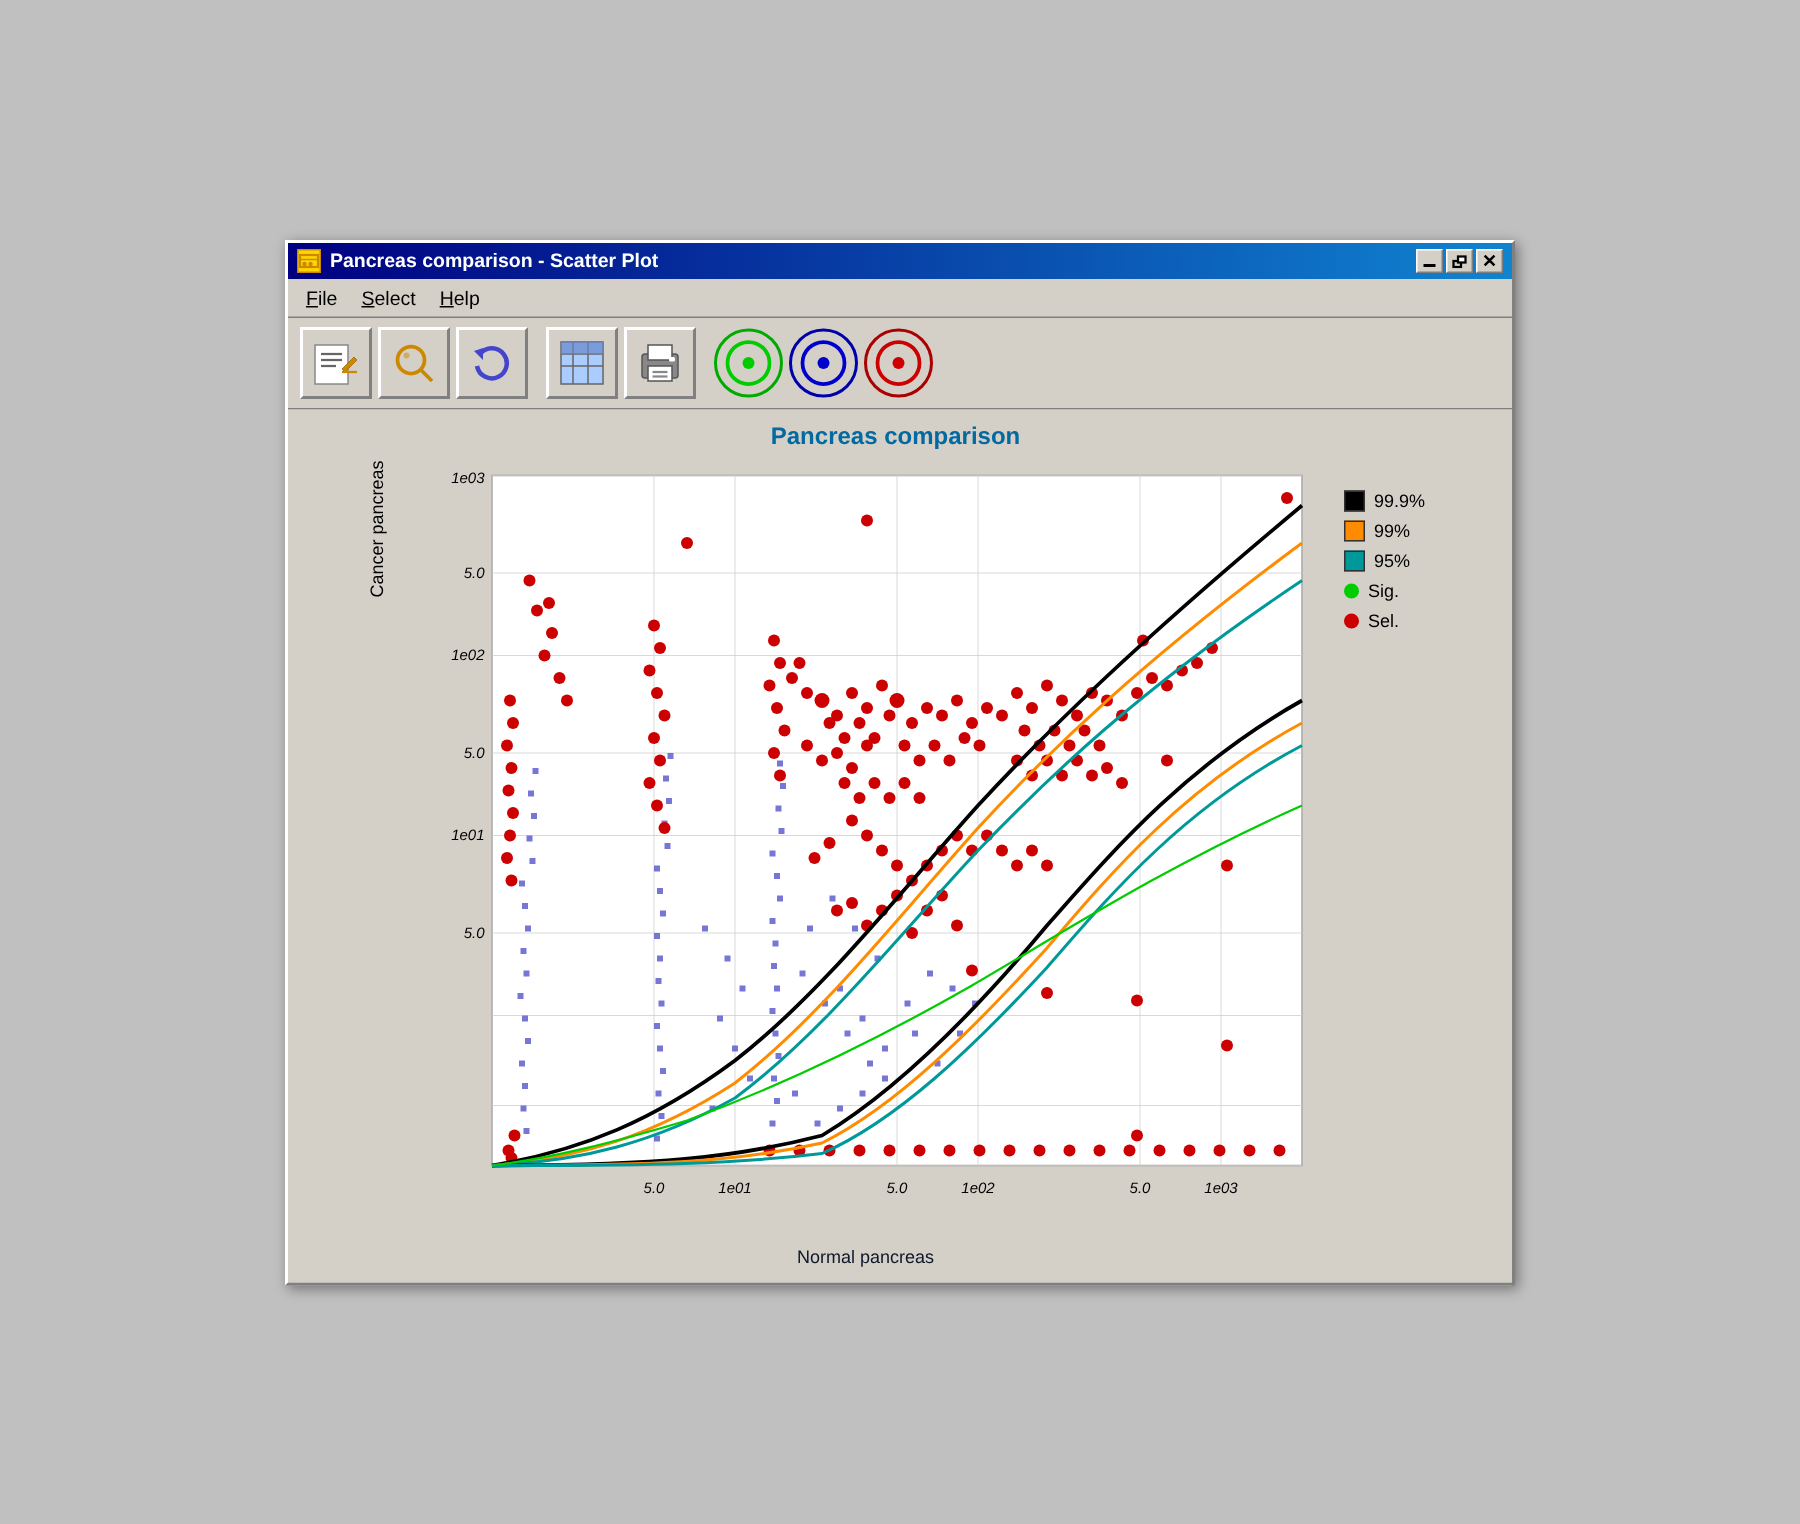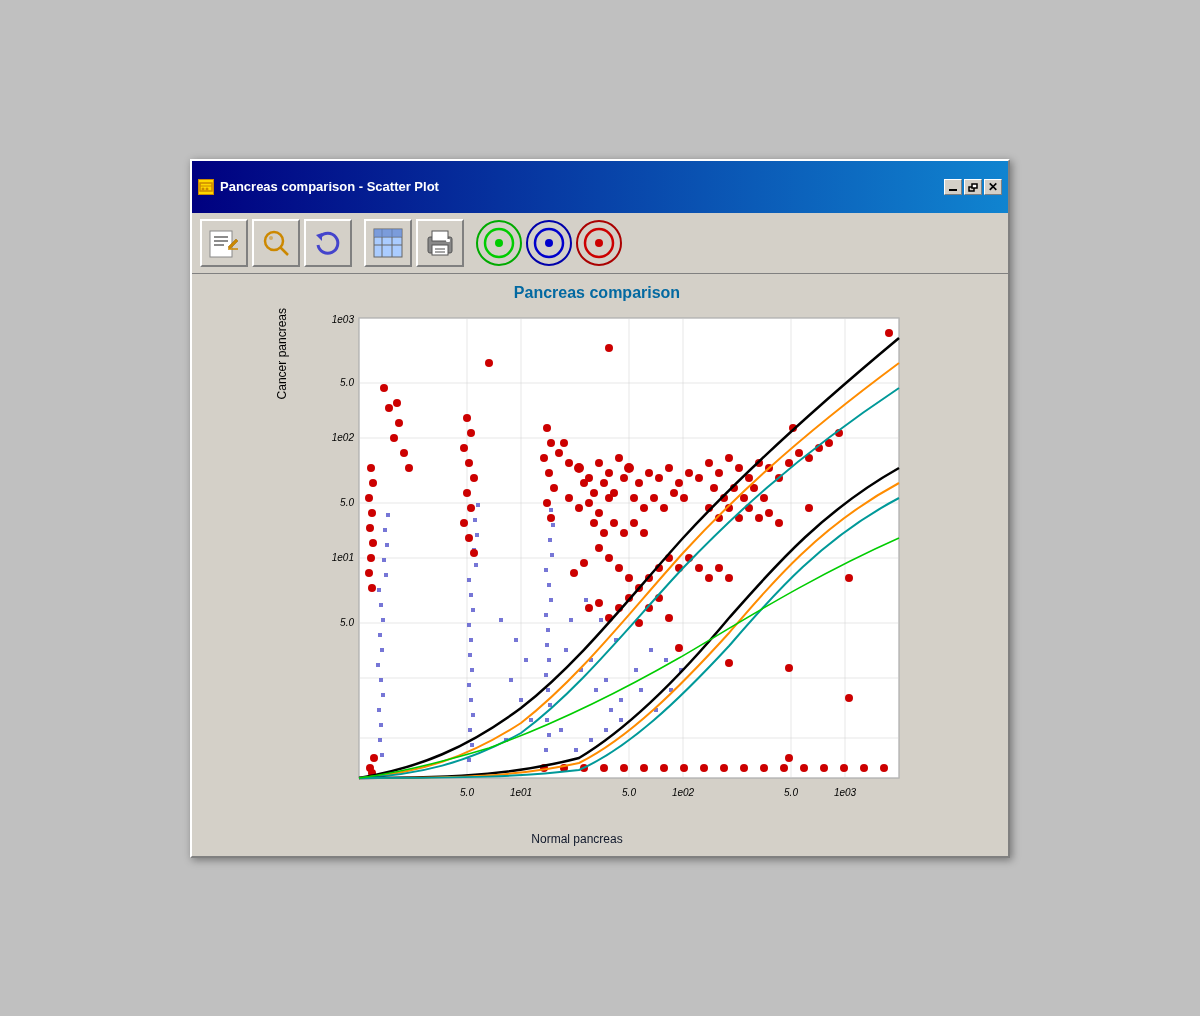--- a/index.html
+++ b/index.html
@@ -22,7 +22,7 @@
     .title-bar {
       background: linear-gradient(to right, #000080, #1084d0);
       color: white;
-      padding: 18px 6px;
+      padding: 4px 6px;
       display: flex;
       align-items: center;
       justify-content: space-between;

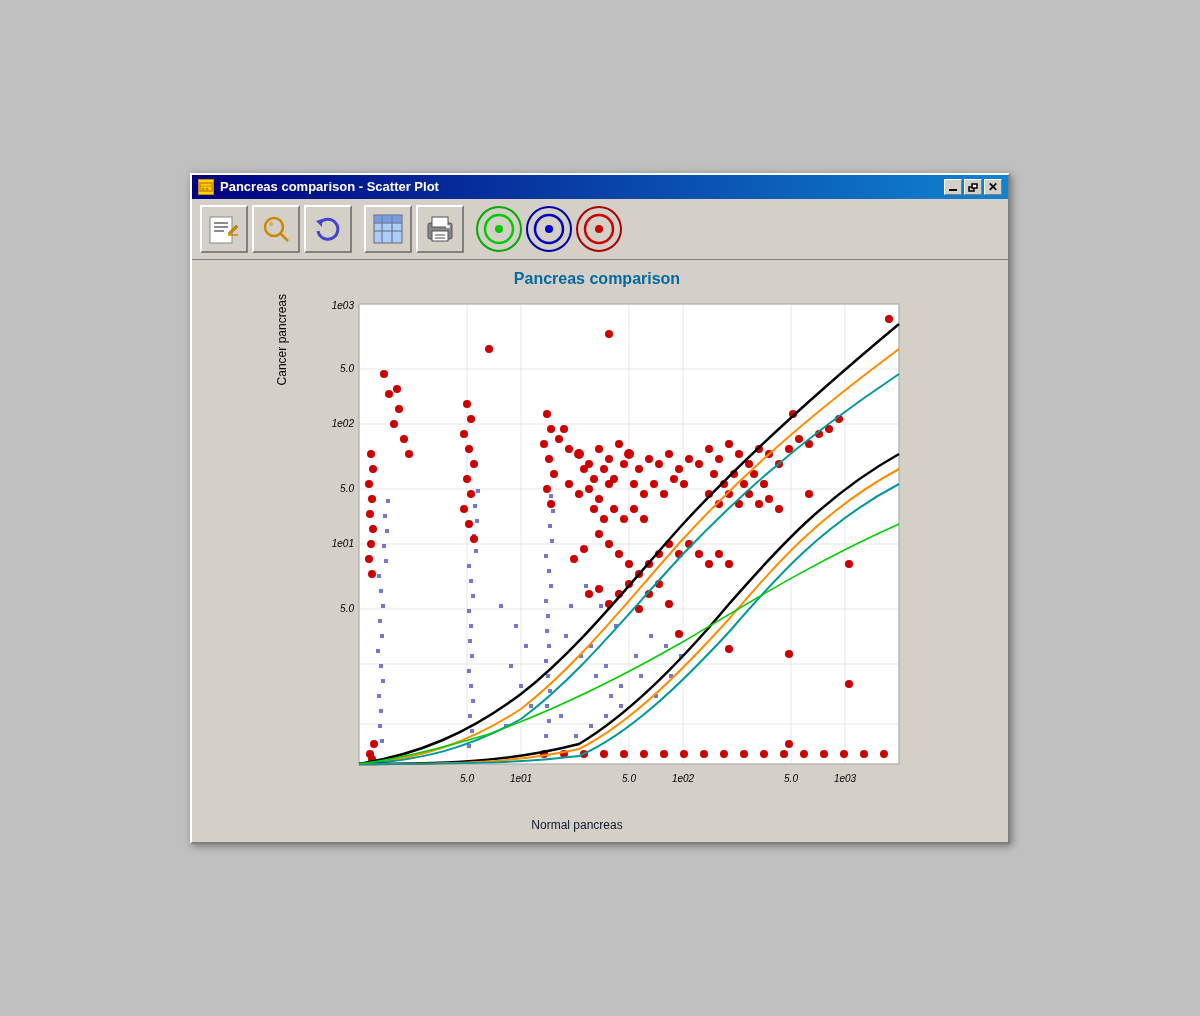--- a/index.html
+++ b/index.html
@@ -223,6 +223,11 @@
     </div>
   </div>
 
+  <div class="menu-bar">
+    <span class="menu-item"><span class="underline">F</span>ile</span>
+    <span class="menu-item"><span class="underline">S</span>elect</span>
+    <span class="menu-item"><span class="underline">H</span>elp</span>
+  </div>
 
   <div class="toolbar">
 

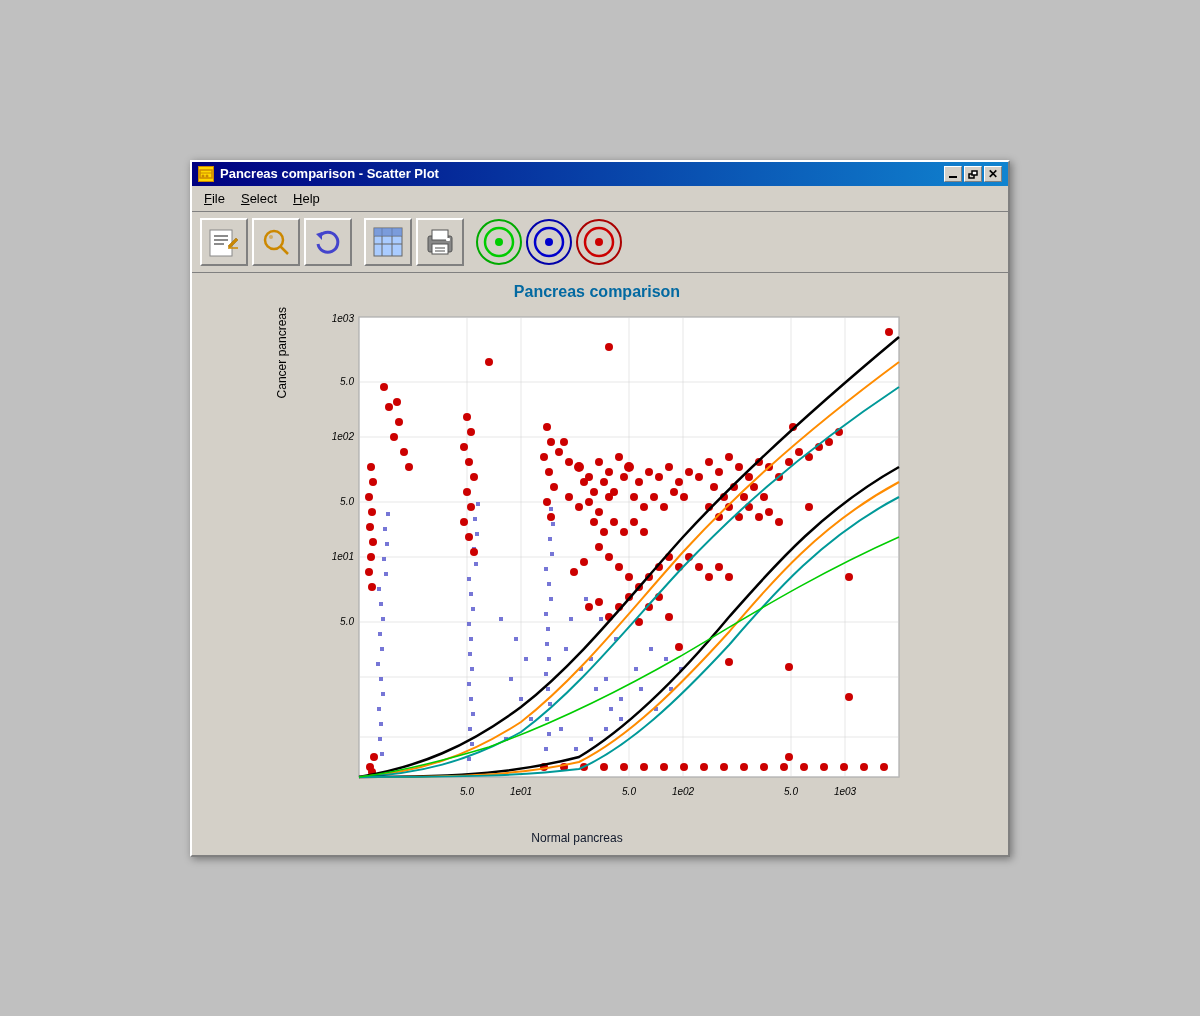--- a/index.html
+++ b/index.html
@@ -623,6 +623,28 @@
         </svg>
       </div>
 
+      <div class="legend">
+        <div class="legend-item">
+          <div class="legend-color" style="background:#000000;"></div>
+          <span>99.9%</span>
+        </div>
+        <div class="legend-item">
+          <div class="legend-color" style="background:#ff8c00;"></div>
+          <span>99%</span>
+        </div>
+        <div class="legend-item">
+          <div class="legend-color" style="background:#009999;"></div>
+          <span>95%</span>
+        </div>
+        <div class="legend-item">
+          <div class="legend-dot" style="background:#00cc00;"></div>
+          <span>Sig.</span>
+        </div>
+        <div class="legend-item">
+          <div class="legend-dot" style="background:#cc0000;"></div>
+          <span>Sel.</span>
+        </div>
+      </div>
     </div>
 
     <div class="x-axis-label" style="margin-left:-40px; margin-top:4px;">Normal pancreas</div>

